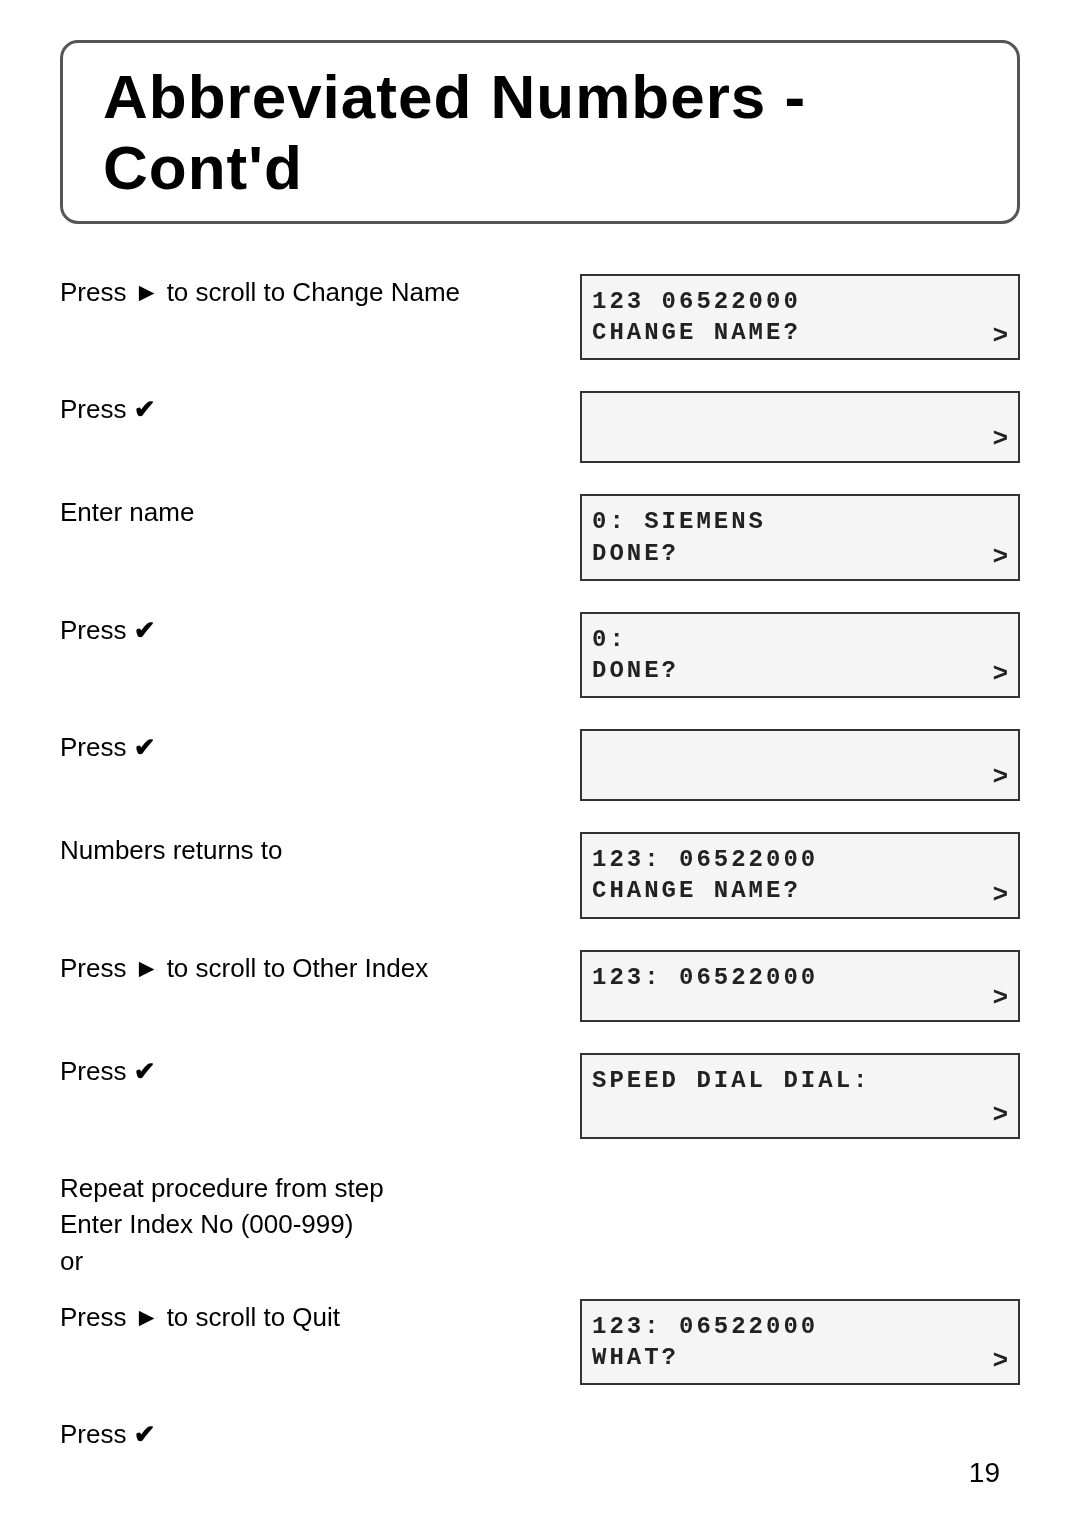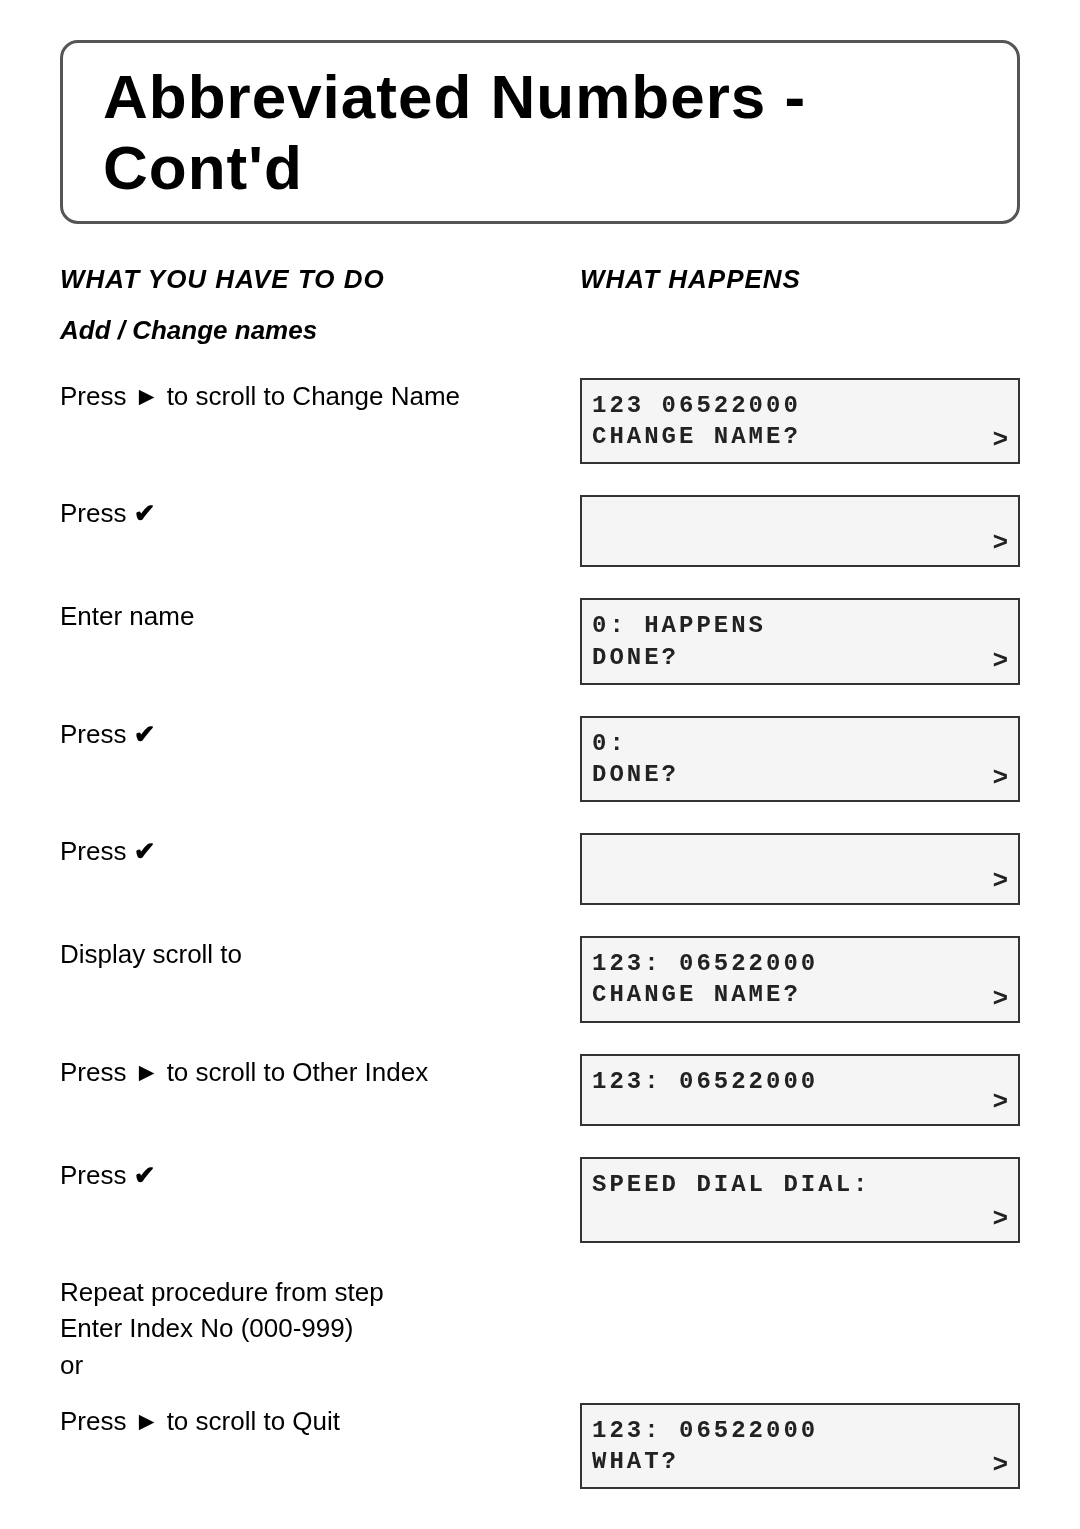--- a/index.html
+++ b/index.html
@@ -158,15 +158,6 @@
     <span class="title-text">Abbreviated Numbers - Cont'd</span>
   </div>
 
-  <div class="columns">
-    <div class="left-col">
-      <div class="col-header">WHAT YOU HAVE TO DO</div>
-      <div class="section-title">Add / Change names</div>
-    </div>
-    <div class="right-col">
-      <div class="col-header">WHAT HAPPENS</div>
-    </div>
-  </div>
 
   
   <div class="row">

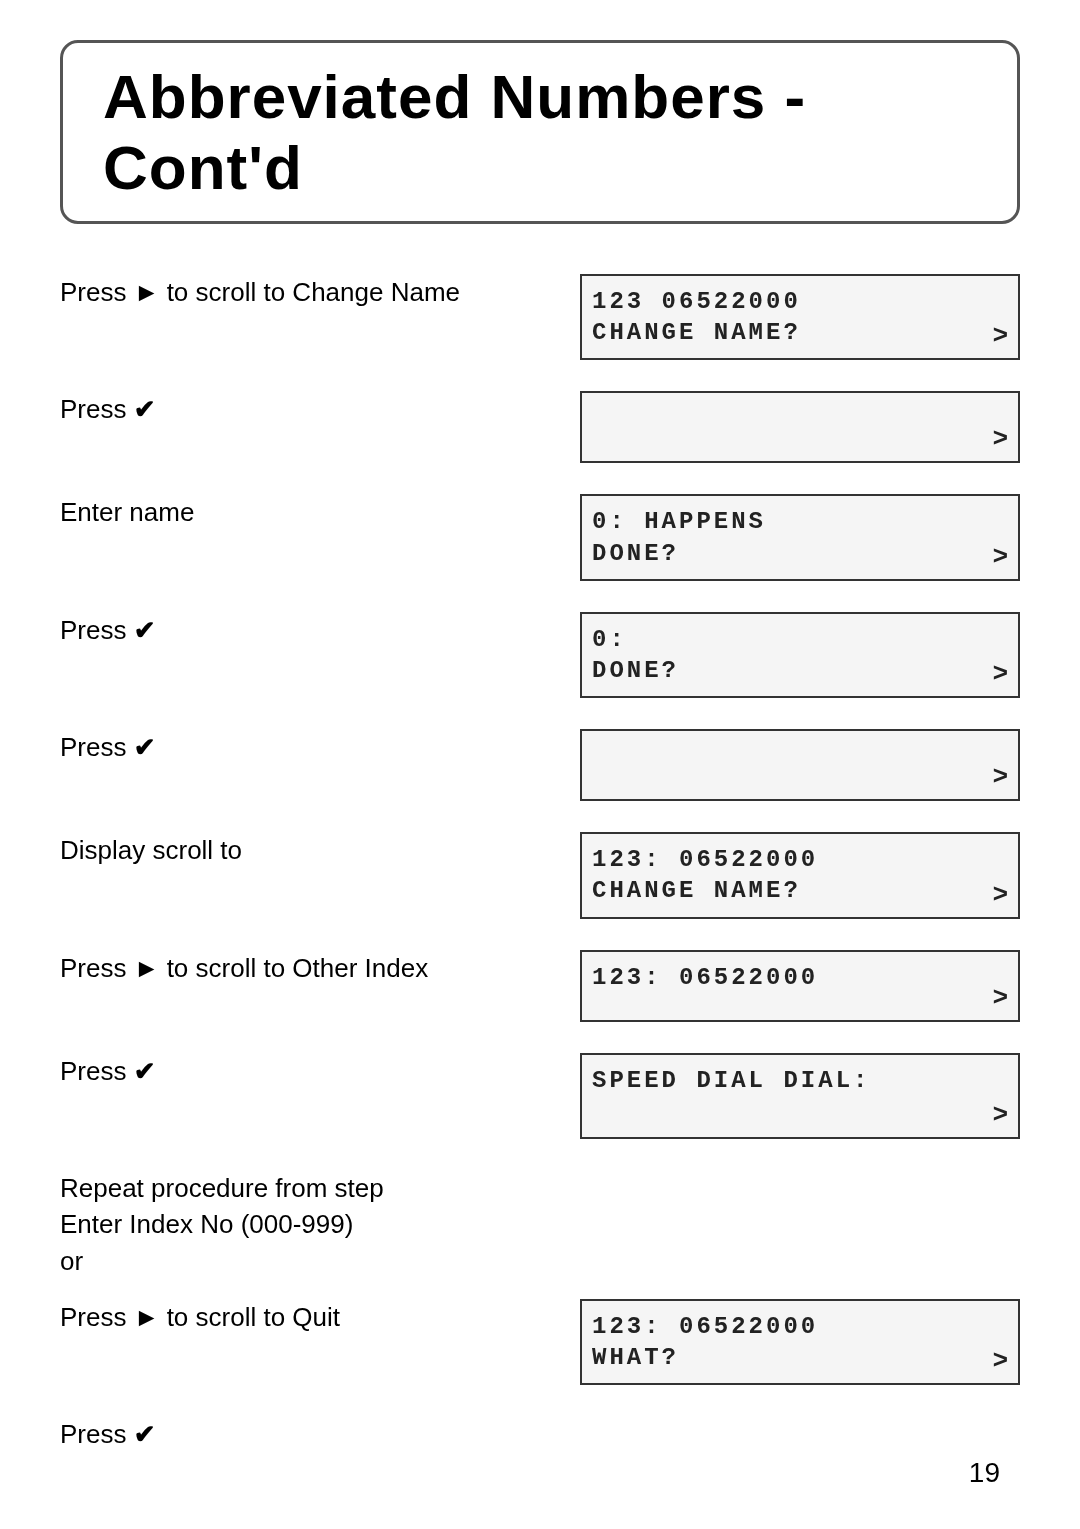--- a/index.html
+++ b/index.html
@@ -193,7 +193,7 @@
     </div>
     <div class="right-item">
       <div class="lcd-box">
-        <div class="lcd-line">0: HAPPENS</div>
+        <div class="lcd-line">0: SIEMENS</div>
         <div class="lcd-line">DONE?</div>
         <span class="lcd-arrow">&gt;</span>
       </div>

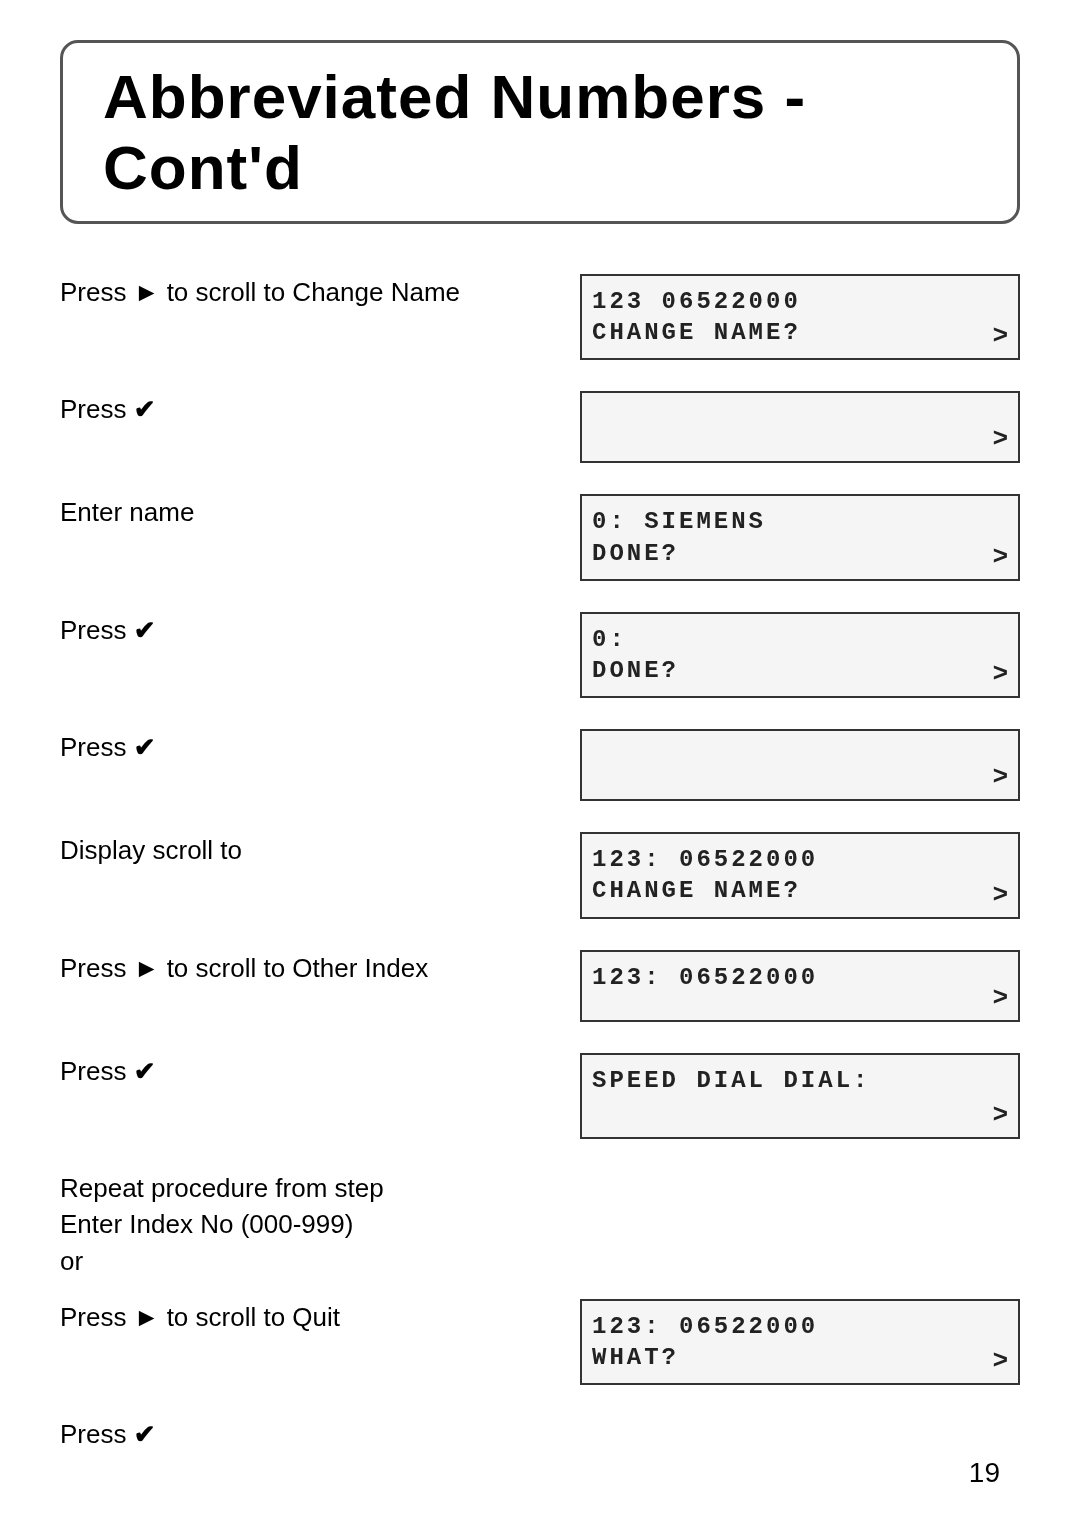--- a/index.html
+++ b/index.html
@@ -230,7 +230,7 @@
   
   <div class="row">
     <div class="left-item">
-      <span class="left-item-text">Display scroll to</span>
+      <span class="left-item-text">Numbers returns to</span>
     </div>
     <div class="right-item">
       <div class="lcd-box">

